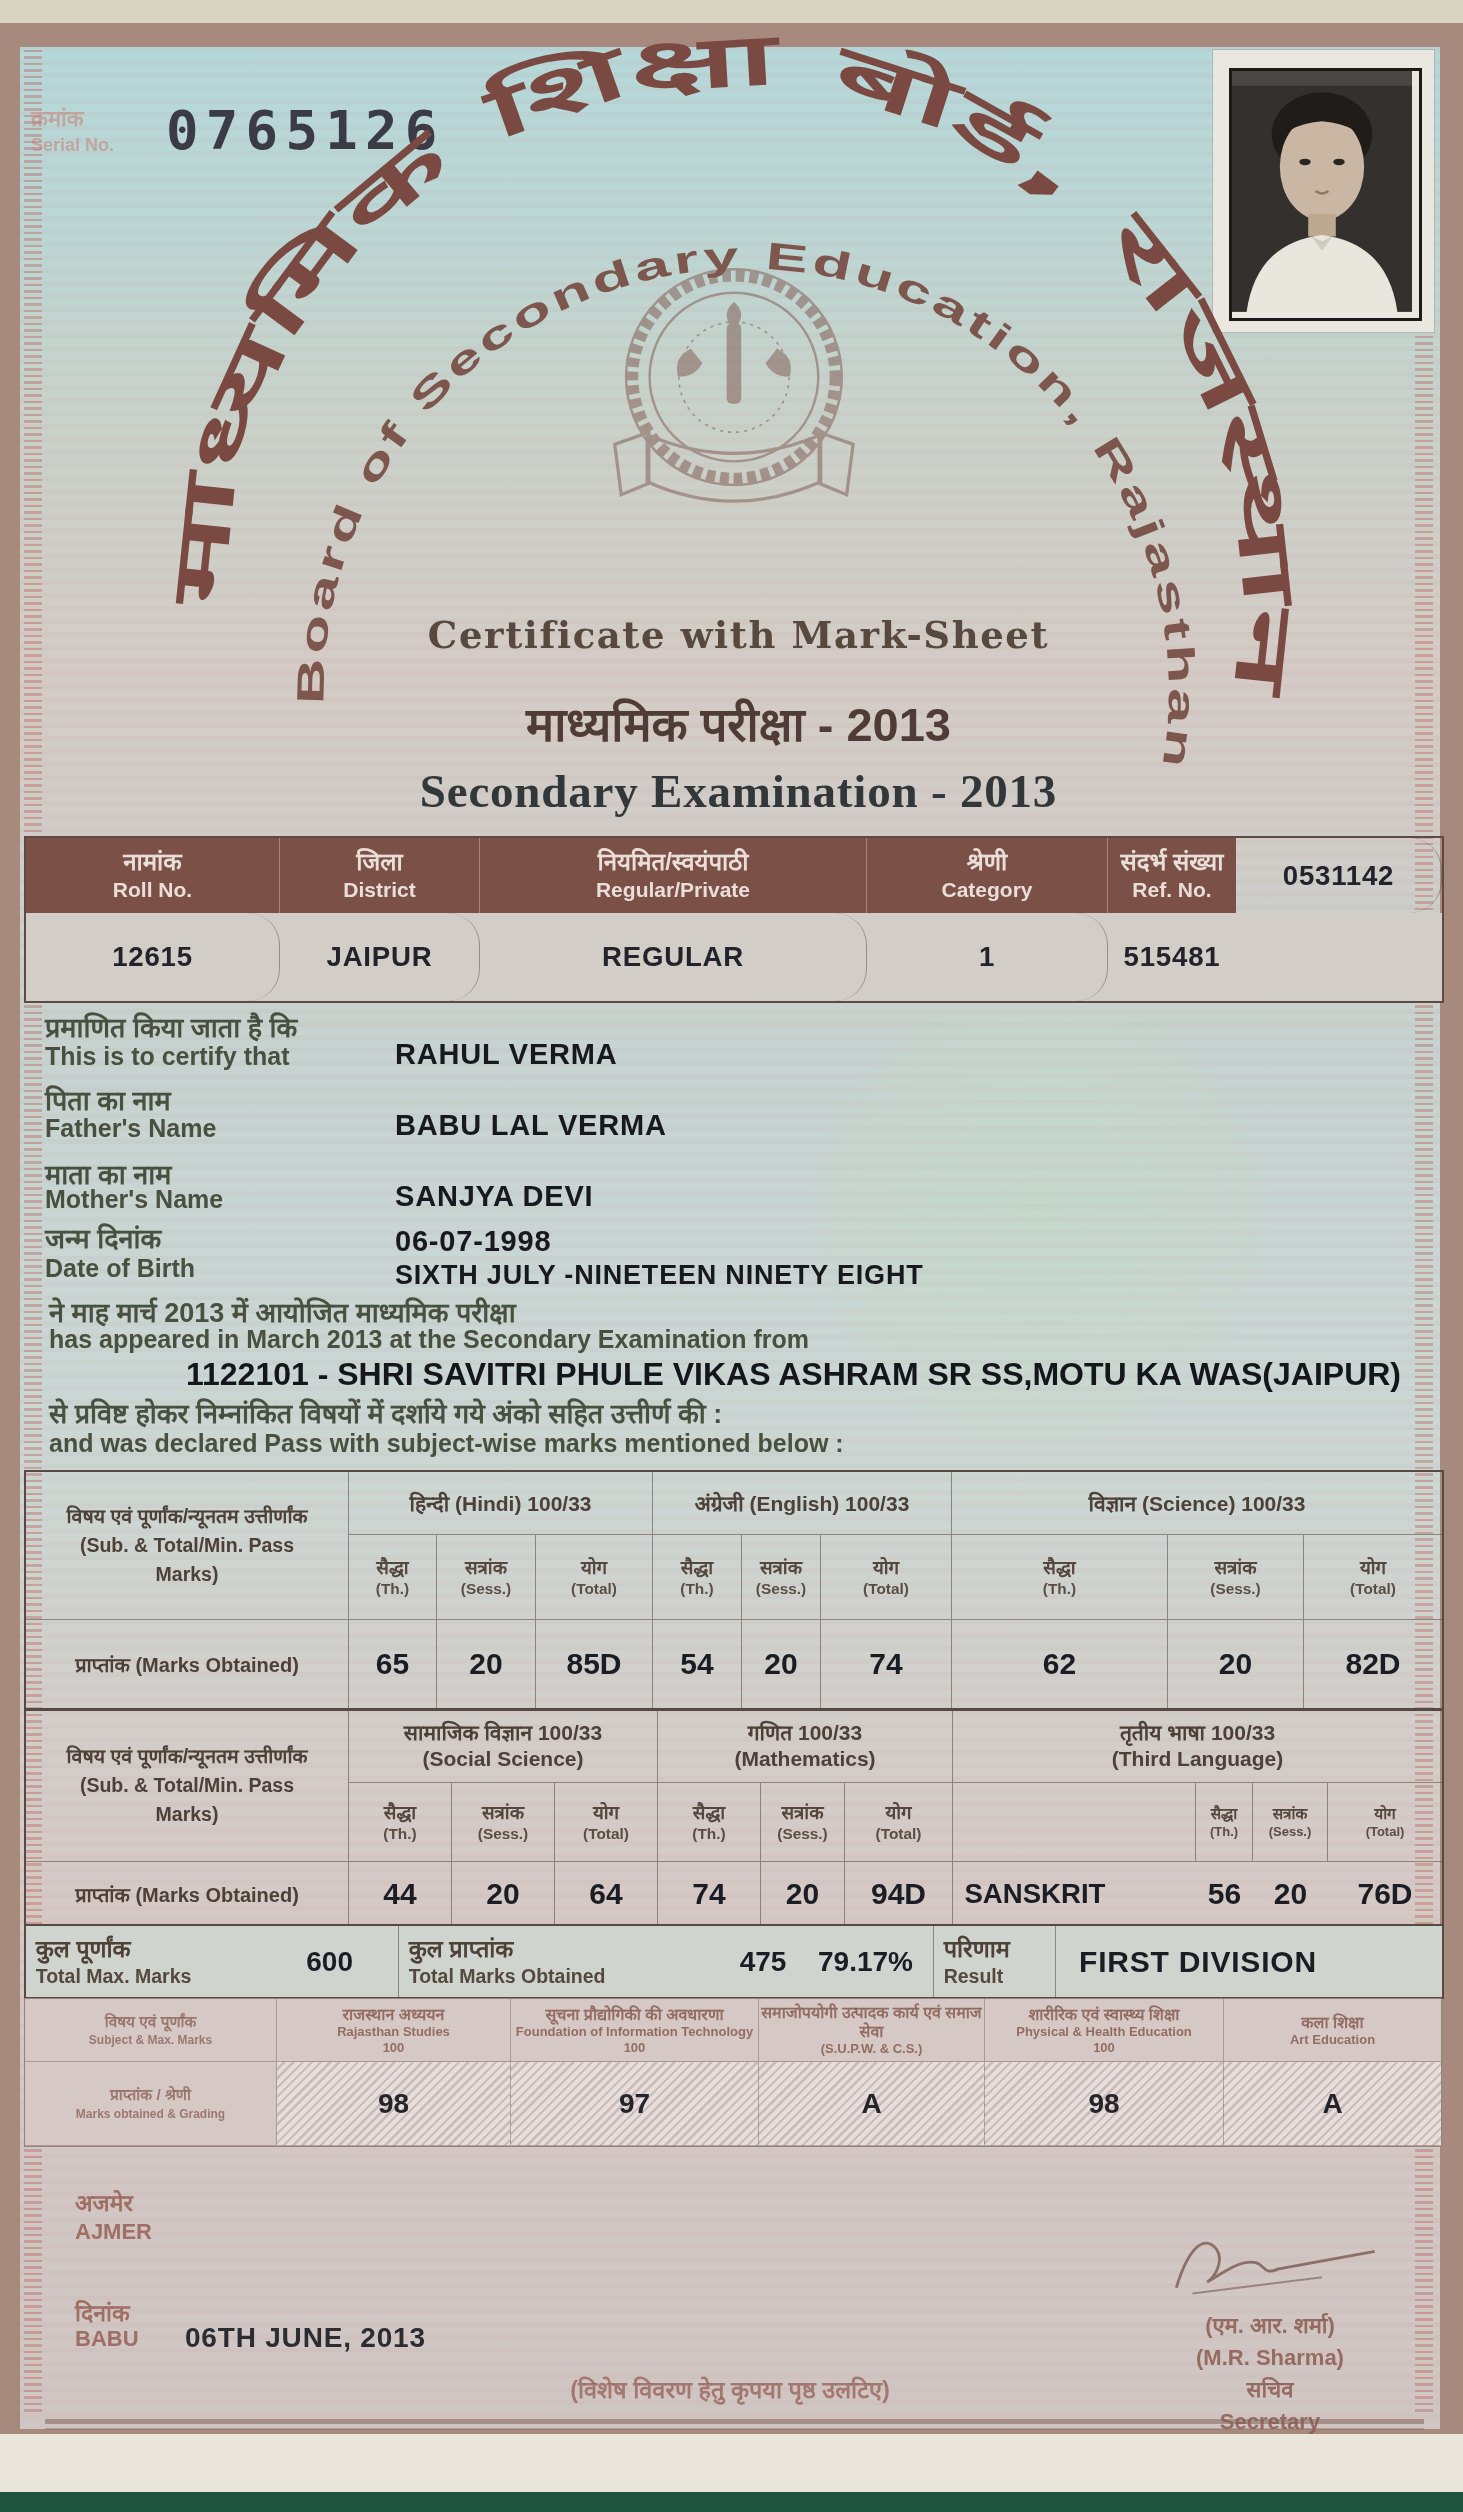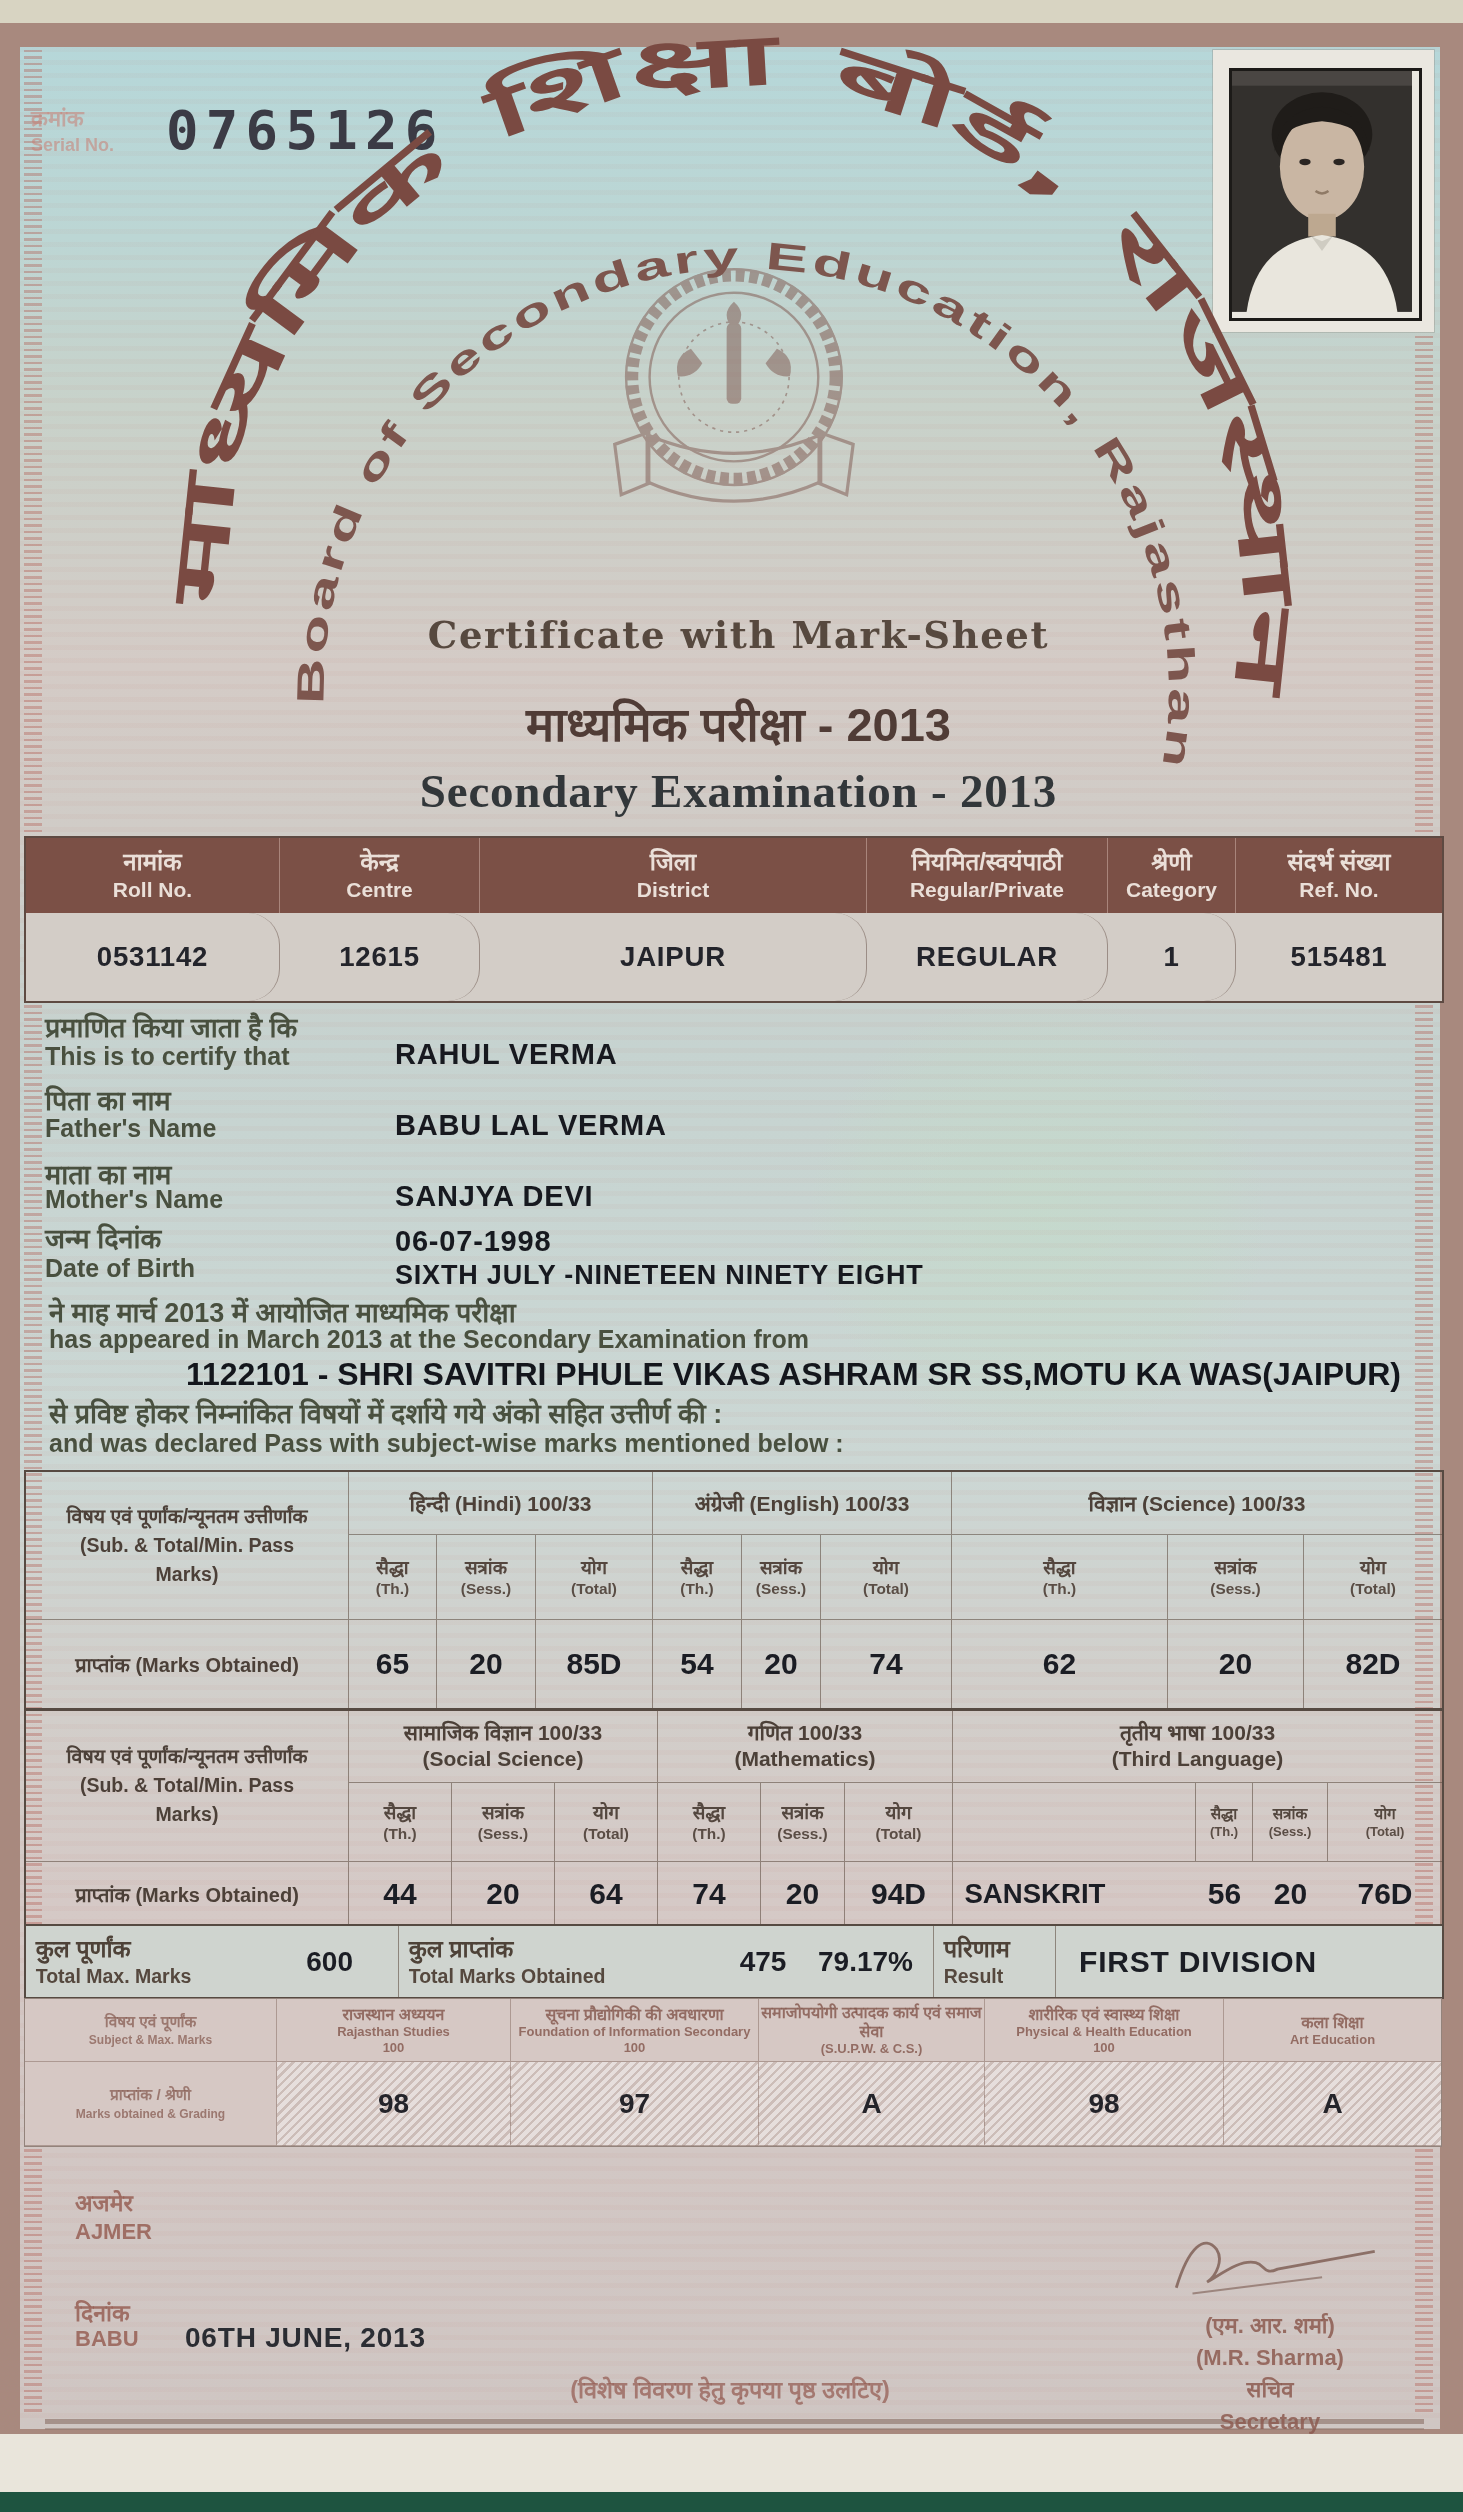--- a/index.html
+++ b/index.html
@@ -190,10 +190,6 @@
         <span class="en">Roll No.</span>
       </div>
     <div class="h">
-        <span class="hi">केन्द्र</span>
-        <span class="en">Centre</span>
-      </div>
-    <div class="h">
         <span class="hi">जिला</span>
         <span class="en">District</span>
       </div>

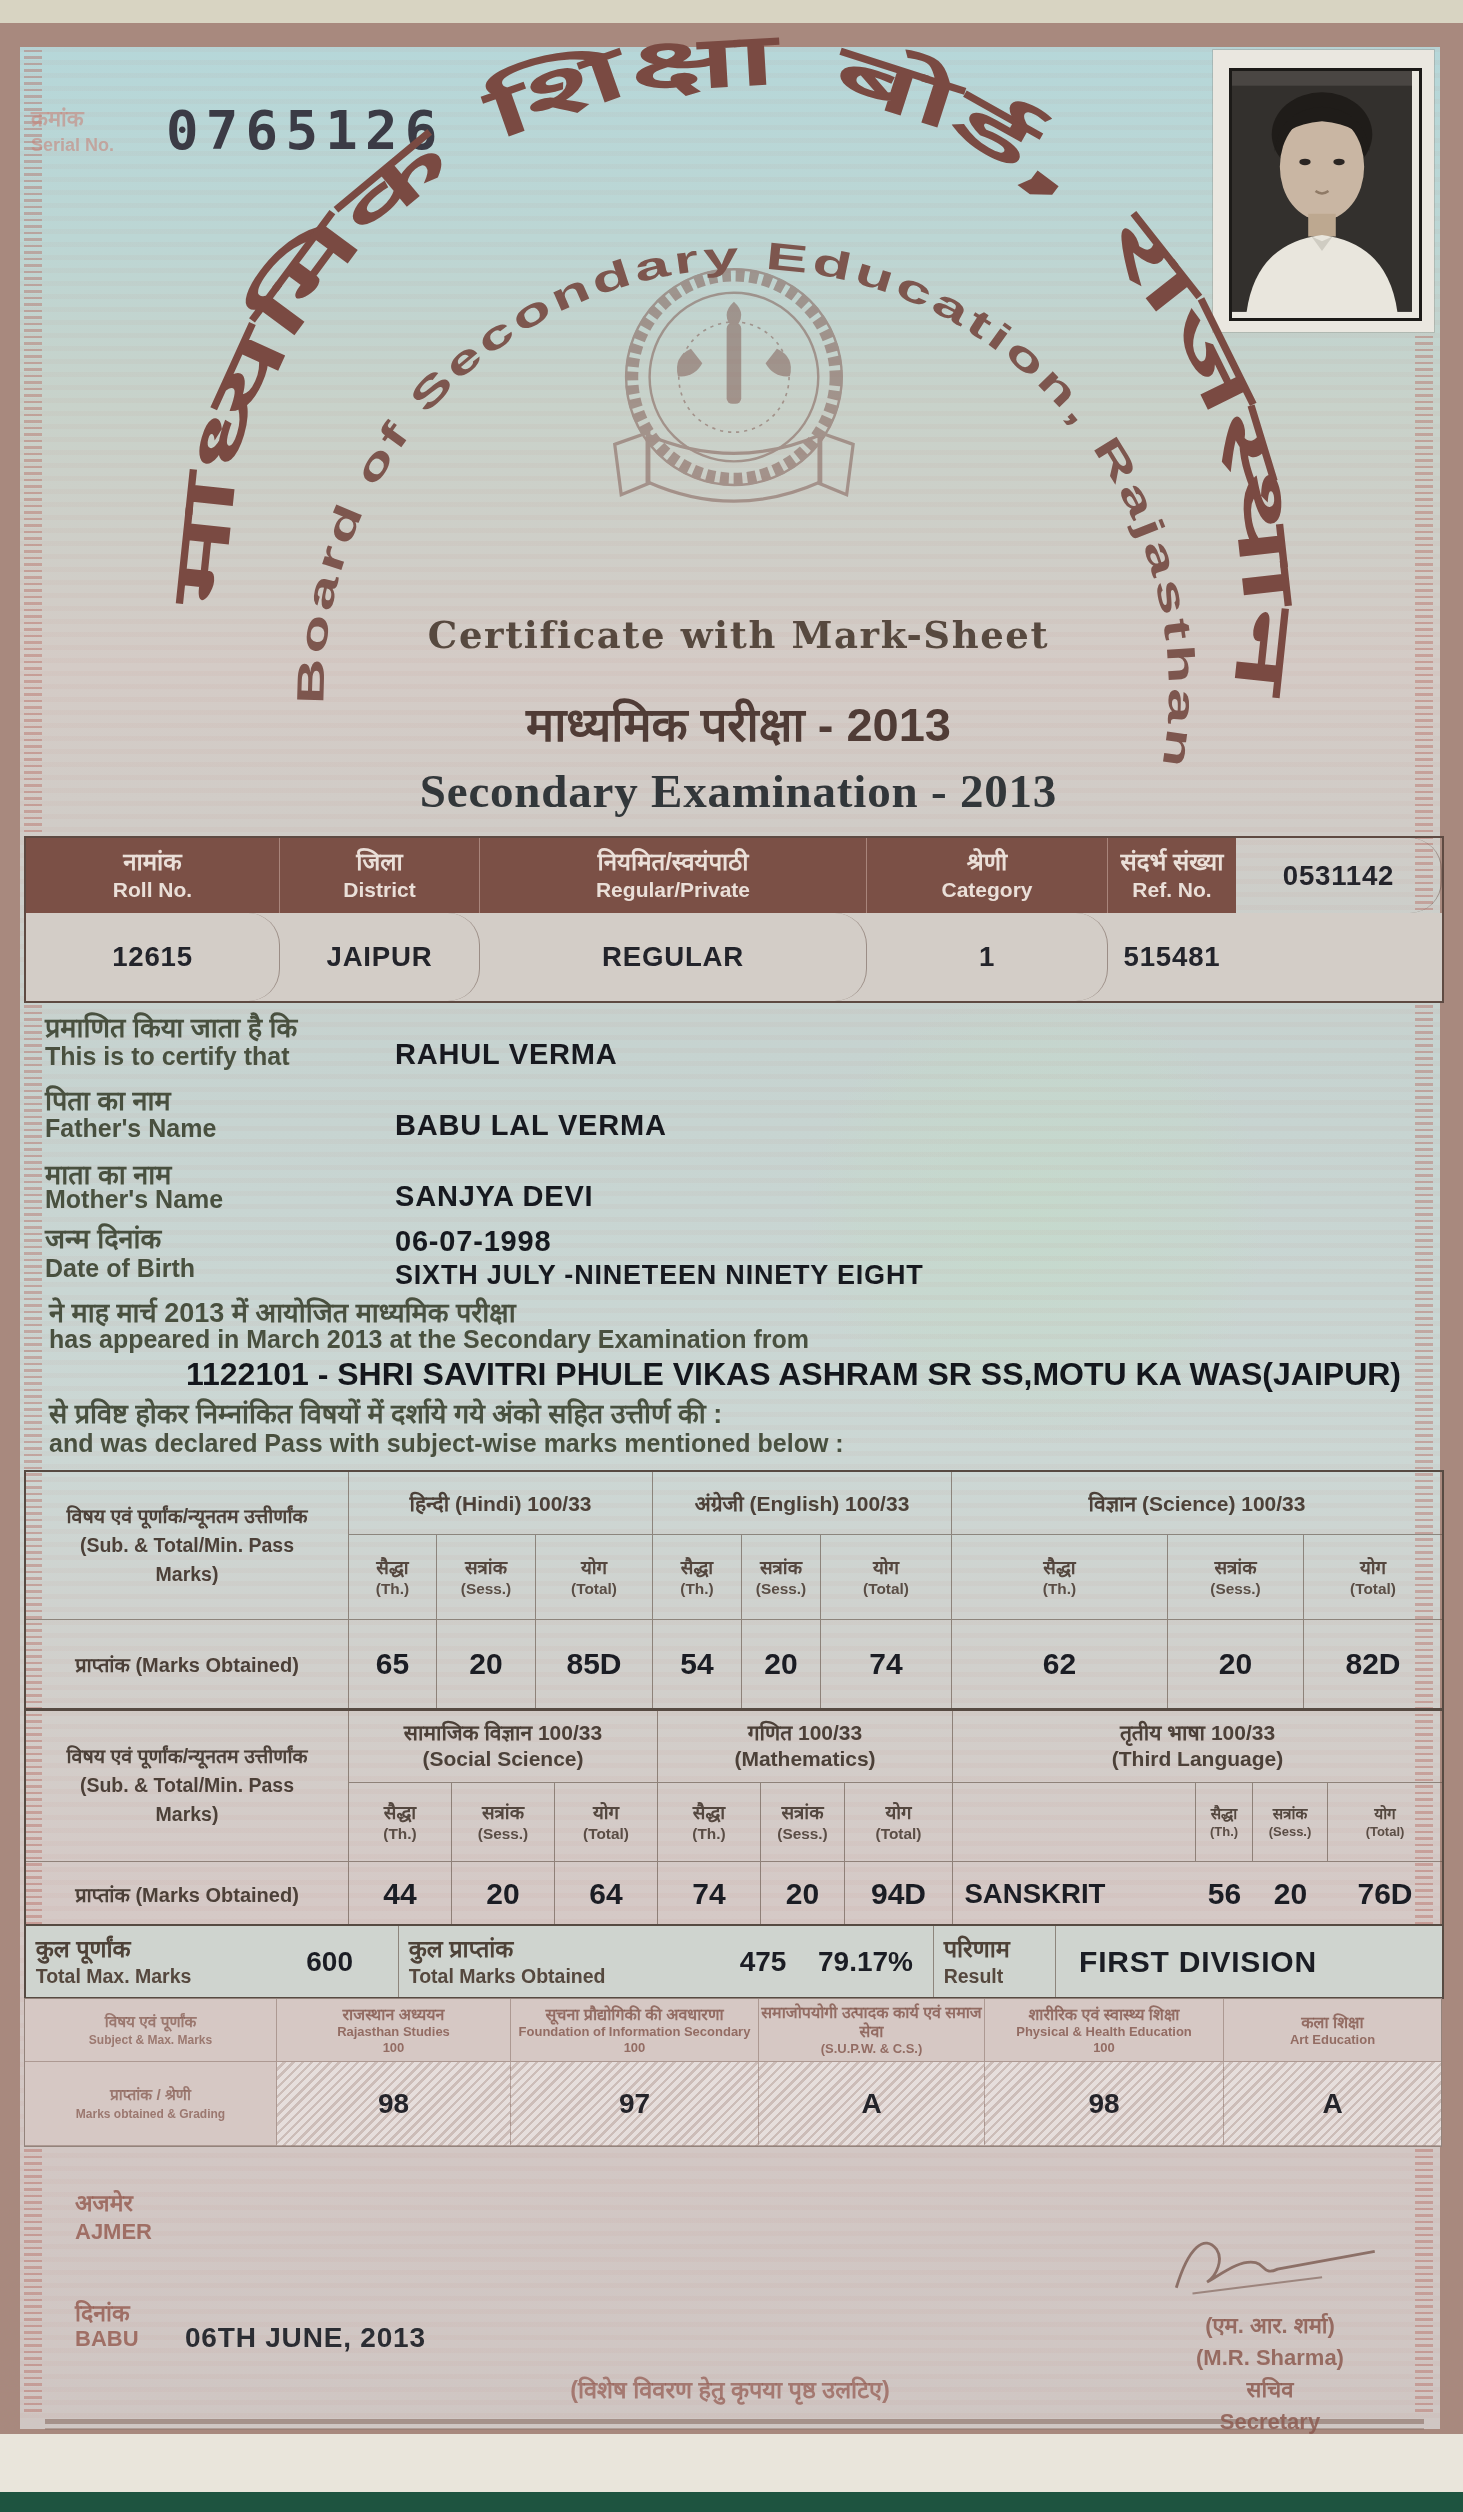--- a/index.html
+++ b/index.html
@@ -404,7 +404,7 @@
     </div>
     <div class="colc addh">
       <span class="hi">सूचना प्रौद्योगिकी की अवधारणा</span>
-        <span class="en">Foundation of Information Secondary</span>
+        <span class="en">Foundation of Information Technology</span>
         <span class="mx">100</span>
     </div>
     <div class="colc addh">

